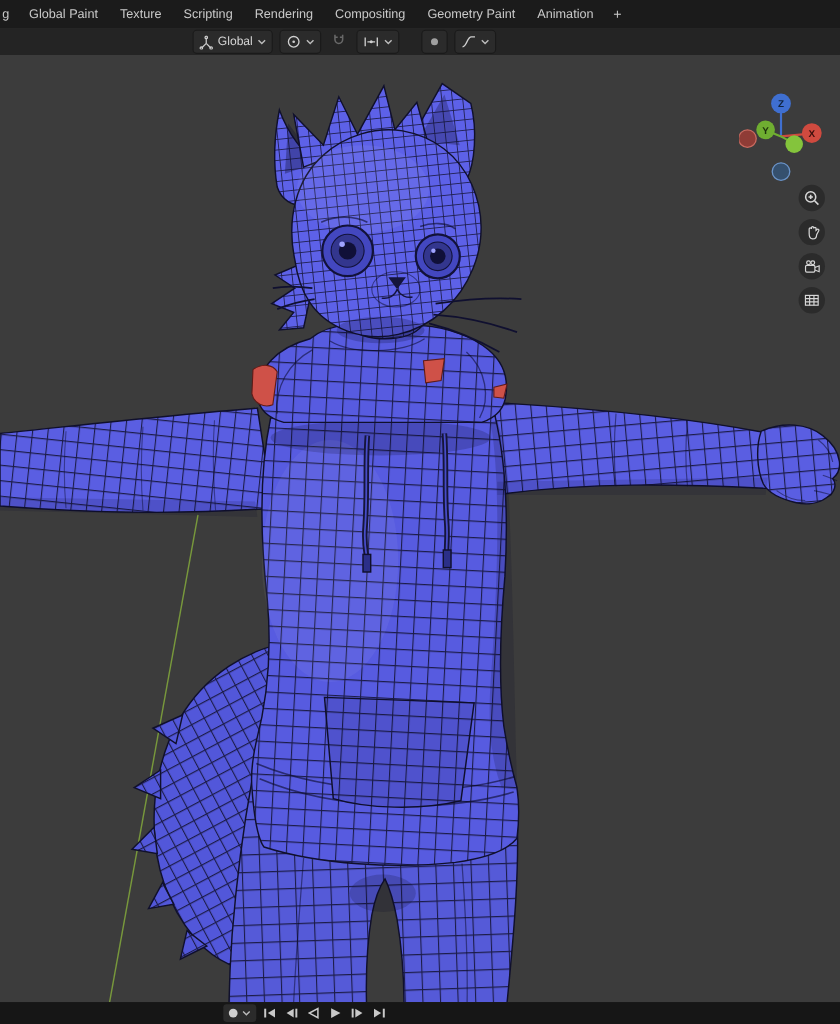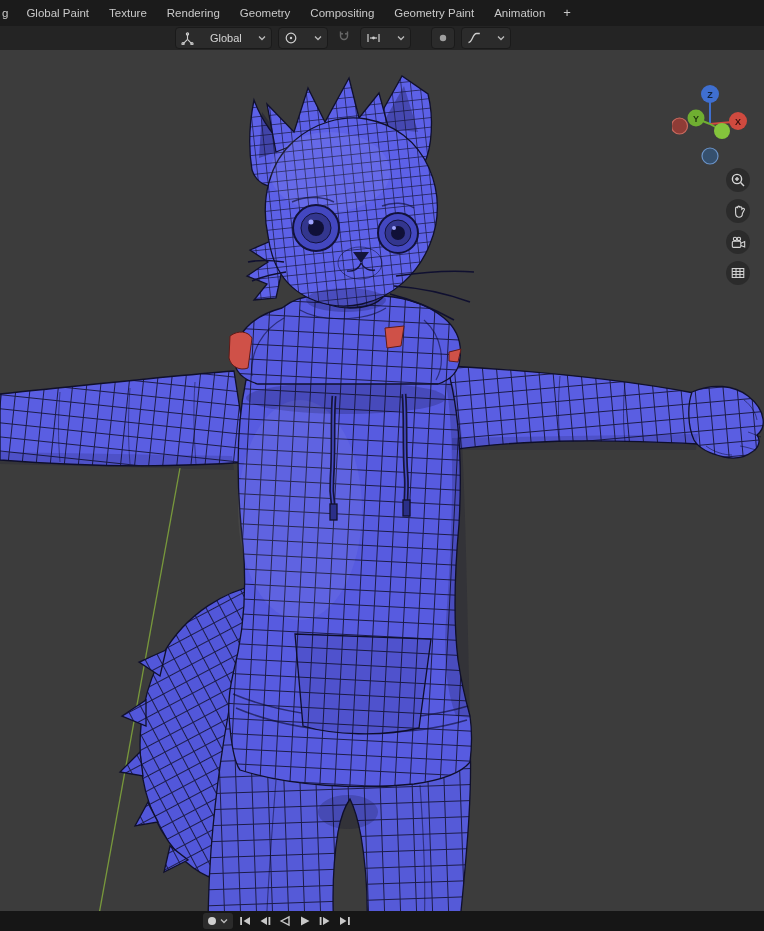--- a/index.html
+++ b/index.html
@@ -50,7 +50,7 @@
     <div class="tab">g</div>
     <div class="tab">Global Paint</div>
     <div class="tab">Texture</div>
-    <div class="tab">Rendering</div>
+    <div class="tab">Scripting</div>
     <div class="tab">Geometry</div>
     <div class="tab">Compositing</div>
     <div class="tab">Geometry Paint</div>

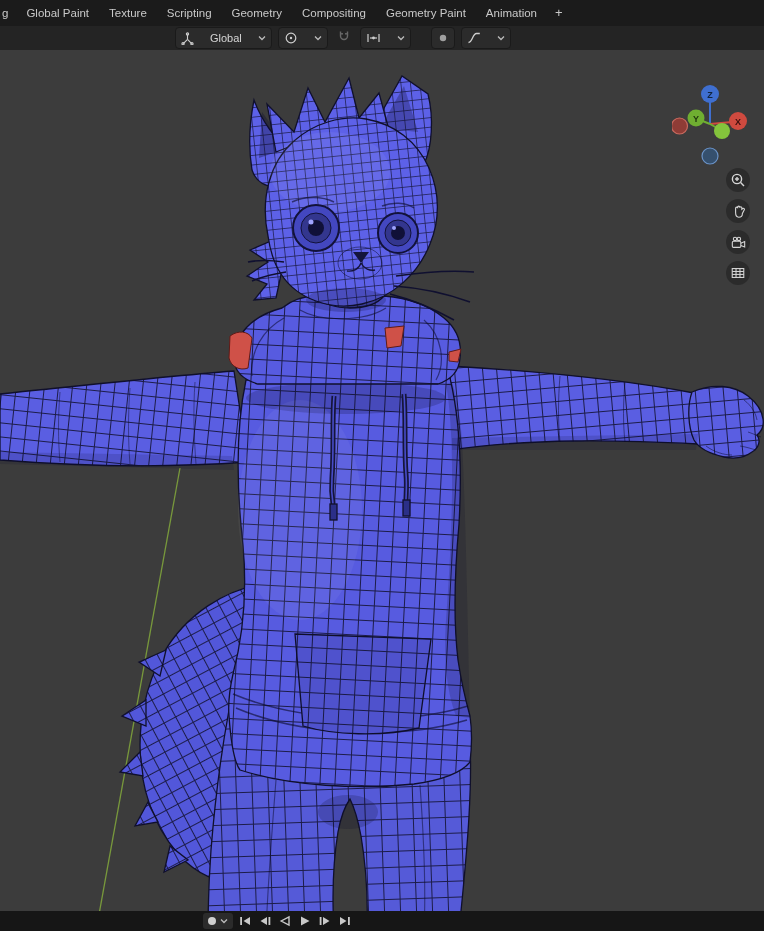--- a/index.html
+++ b/index.html
@@ -51,7 +51,7 @@
     <div class="tab">Global Paint</div>
     <div class="tab">Texture</div>
     <div class="tab">Scripting</div>
-    <div class="tab">Geometry</div>
+    <div class="tab">Rendering</div>
     <div class="tab">Compositing</div>
     <div class="tab">Geometry Paint</div>
     <div class="tab">Animation</div>

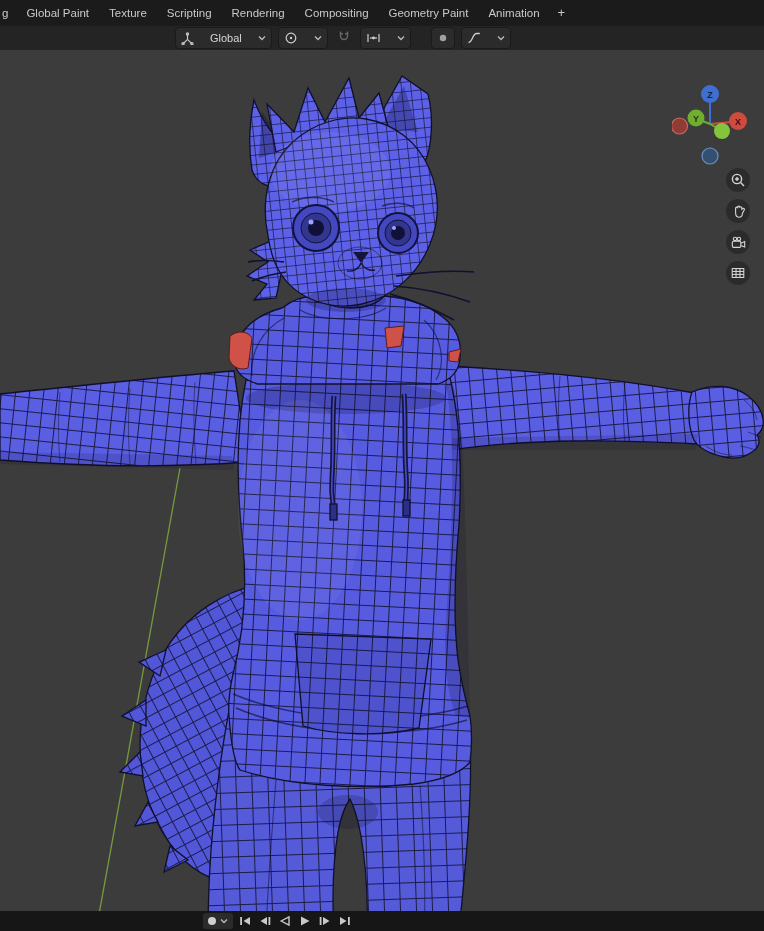--- a/index.html
+++ b/index.html
@@ -17,7 +17,7 @@
   .vheader{position:absolute;top:26px;left:0;right:0;height:24px;background:#242424;
            display:flex;align-items:center;z-index:30;}
   .vh-inner{display:flex;align-items:center;margin-left:175px;gap:6px;}
-  .pill{display:flex;align-items:center;gap:16px;height:20px;background:#2b2b2b;
+  .pill{display:flex;align-items:center;gap:4px;height:20px;background:#2b2b2b;
         border:1px solid #1a1a1a;border-radius:4px;padding:0 5px;color:#d5d5d5;font-size:11px;}
   .pill svg{display:block;}
   .lone-icon{display:flex;align-items:center;height:20px;padding:0 3px;opacity:.4;}

